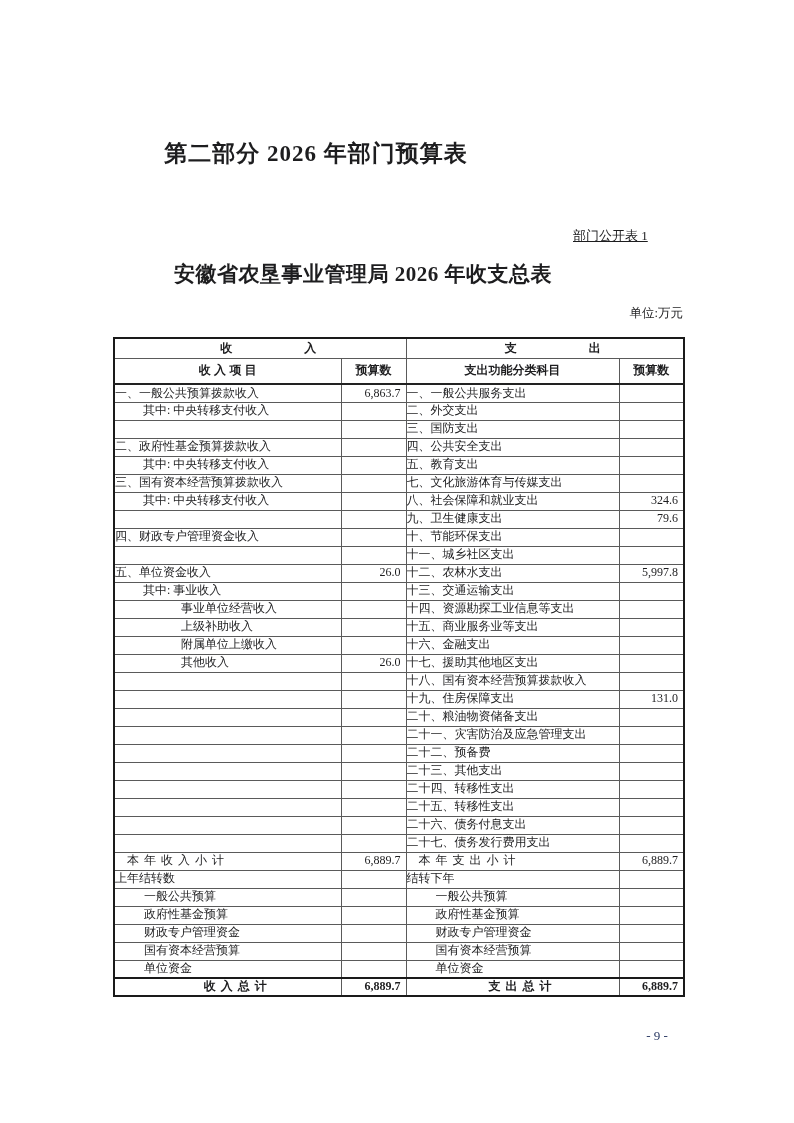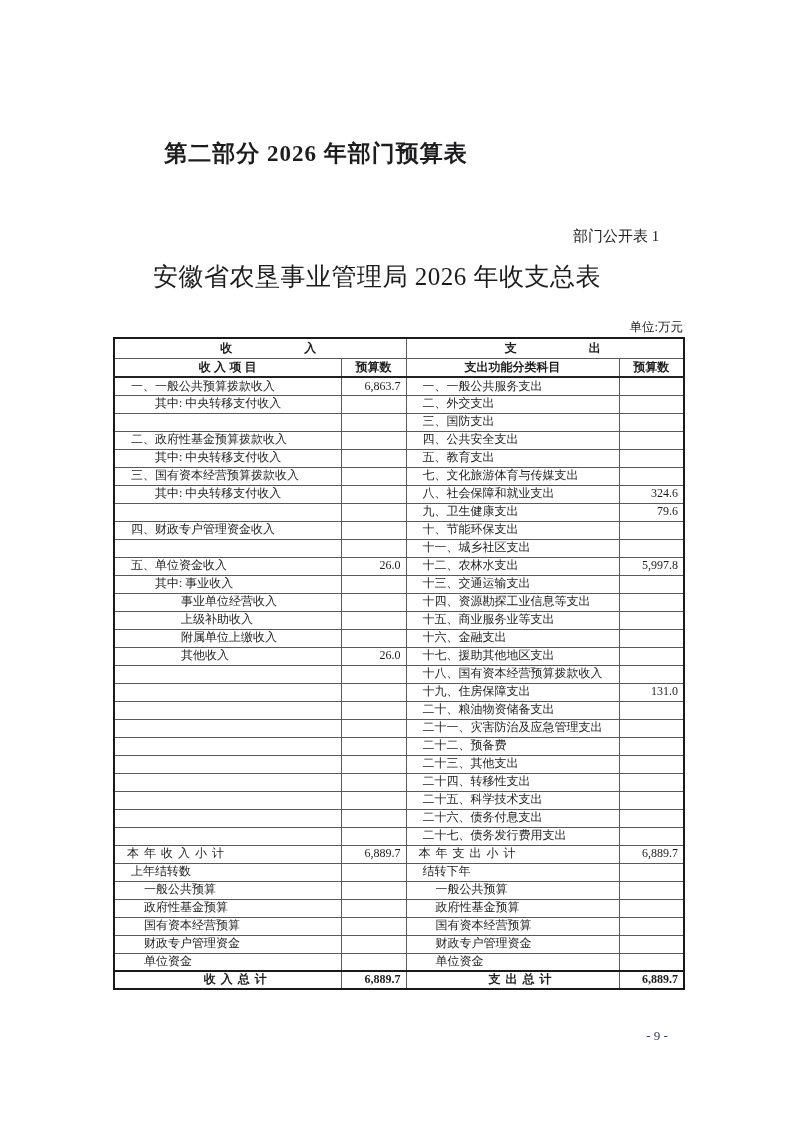--- a/index.html
+++ b/index.html
@@ -22,7 +22,7 @@
     position: absolute; top: 138px; left: 0; width: 632px;
     text-align: center; font-size: 23px; font-weight: bold; letter-spacing: 1px;
   }
-  .table-note { position: absolute; top: 227px; left: 573px; font-size: 15px; }
+  .table-note { position: absolute; top: 227px; left: 573px; font-size: 13px; text-decoration: underline; }
   .table-title {
     position: absolute; top: 260px; left: 153px;
     font-size: 25px; font-weight: normal; letter-spacing: 0.5px;

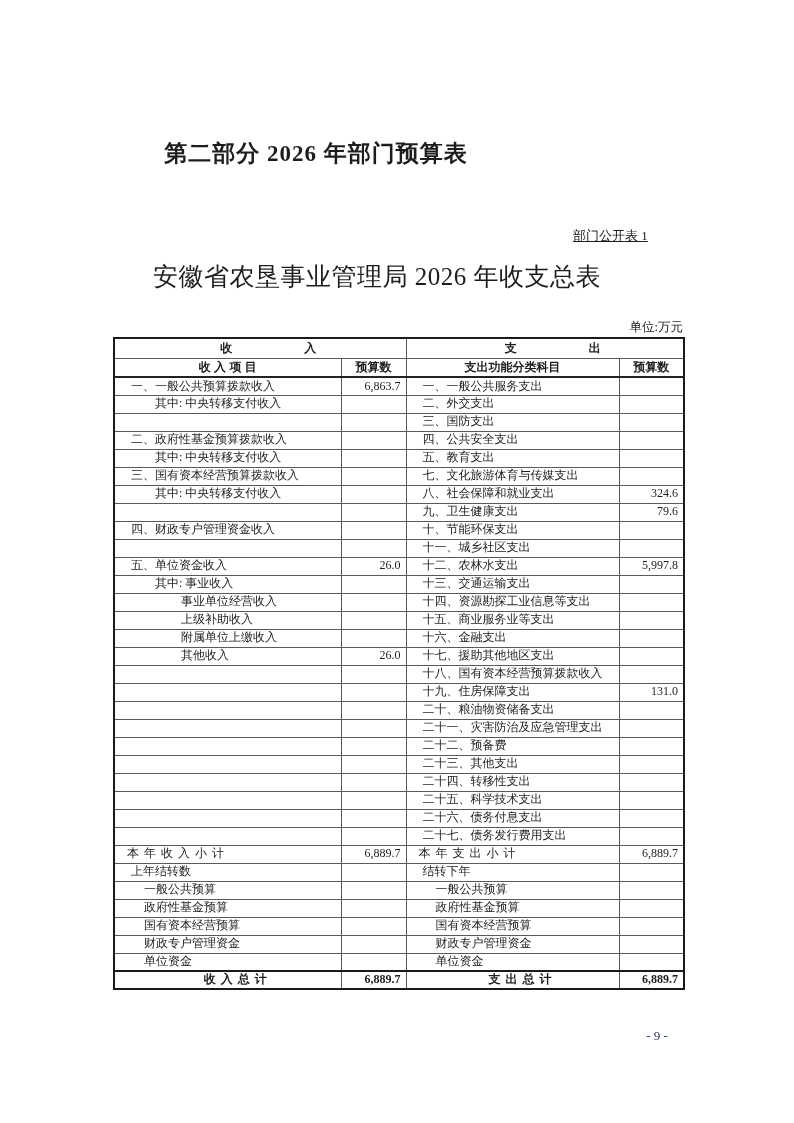--- a/index.html
+++ b/index.html
@@ -24,8 +24,8 @@
   }
   .table-note { position: absolute; top: 227px; left: 573px; font-size: 13px; text-decoration: underline; }
   .table-title {
-    position: absolute; top: 260px; left: 153px;
-    font-size: 25px; font-weight: normal; letter-spacing: 0.5px;
+    position: absolute; top: 260px; left: 174px;
+    font-size: 21px; font-weight: bold; letter-spacing: 0.5px;
   }
   .unit-label { position: absolute; top: 319px; left: 433px; width: 250px; text-align: right; font-size: 12.5px; }
 

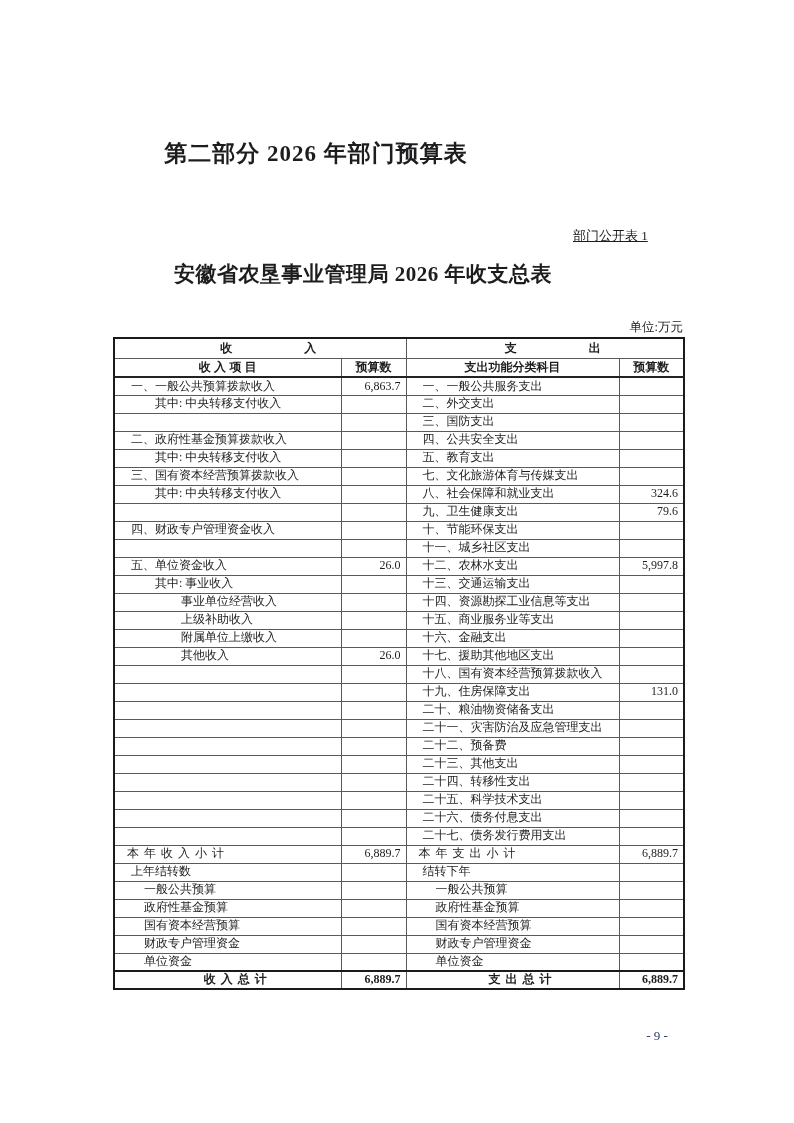--- a/index.html
+++ b/index.html
@@ -27,7 +27,7 @@
     position: absolute; top: 260px; left: 174px;
     font-size: 21px; font-weight: bold; letter-spacing: 0.5px;
   }
-  .unit-label { position: absolute; top: 319px; left: 433px; width: 250px; text-align: right; font-size: 12.5px; }
+  .unit-label { position: absolute; top: 305px; left: 433px; width: 250px; text-align: right; font-size: 12.5px; }
 
   .budget-wrap { position: absolute; top: 337px; left: 113px; }
   table.budget {

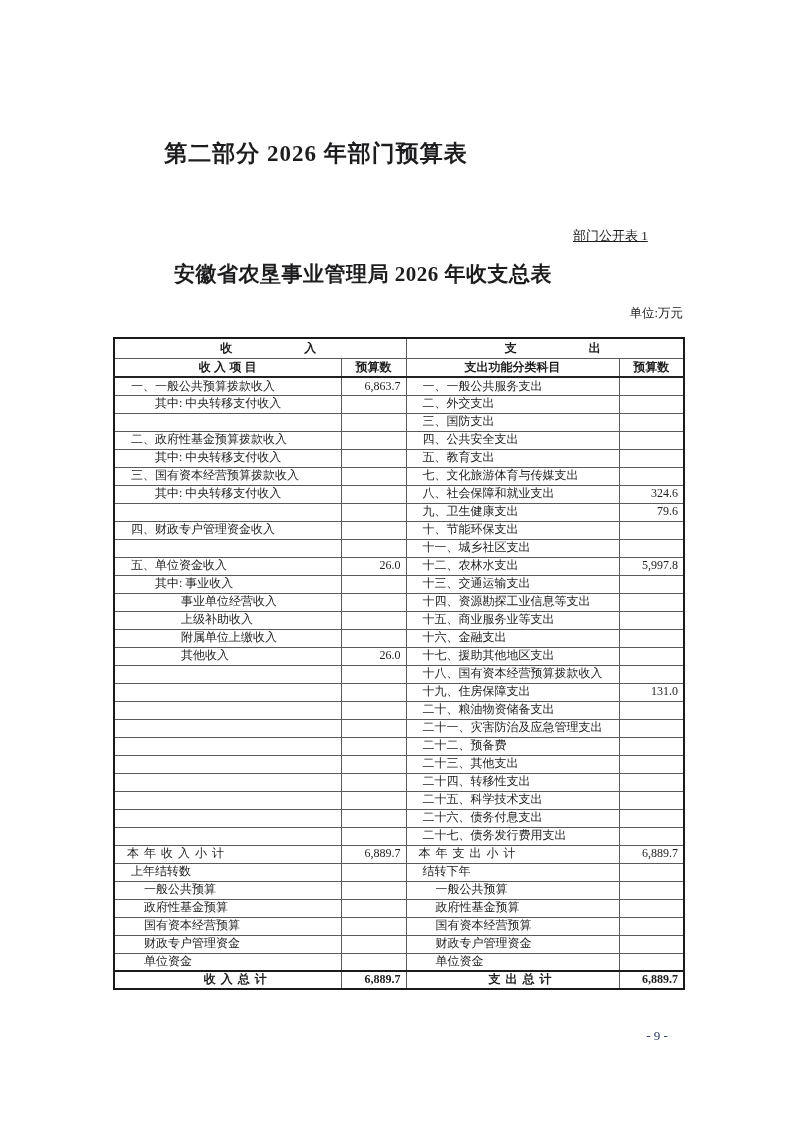--- a/index.html
+++ b/index.html
@@ -45,7 +45,7 @@
   }
   td.h2 {
     font-family: "Liberation Sans", "DejaVu Sans", sans-serif;
-    font-weight: bold; text-align: center; font-size: 12.5px; height: 19px;
+    font-weight: bold; text-align: center; font-size: 12.5px; height: 26px;
   }
   table.budget thead tr:last-child td { border-bottom: 2px solid #222222; }
   td.mid { border-left: 1.5px solid #333333; }

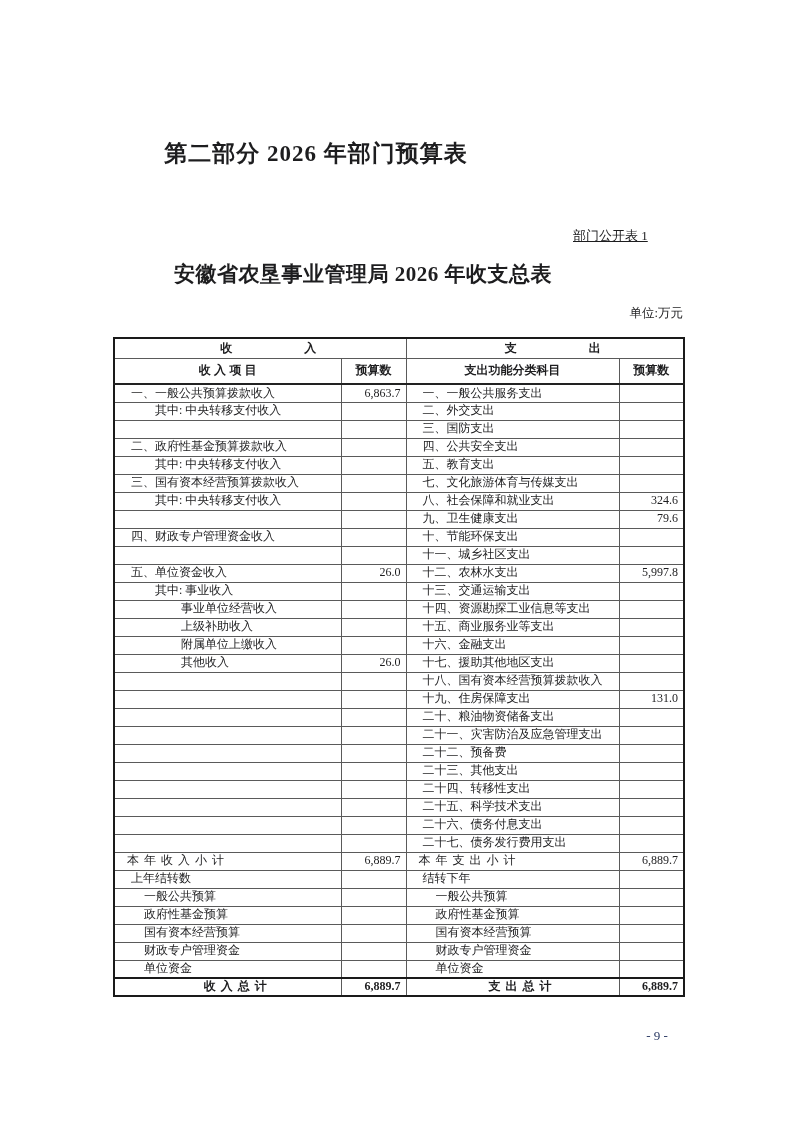--- a/index.html
+++ b/index.html
@@ -52,7 +52,7 @@
   tbody td { height: 18px; }
   td.lbl { text-align: left; }
   td.val { text-align: right; padding-right: 5px; }
-  .ind0 { padding-left: 16px; }
+  .ind0 { padding-left: 0; }
   .ind1 { padding-left: 40px; }
   .ind2 { padding-left: 66px; }
   .ind3 { padding-left: 29px; }

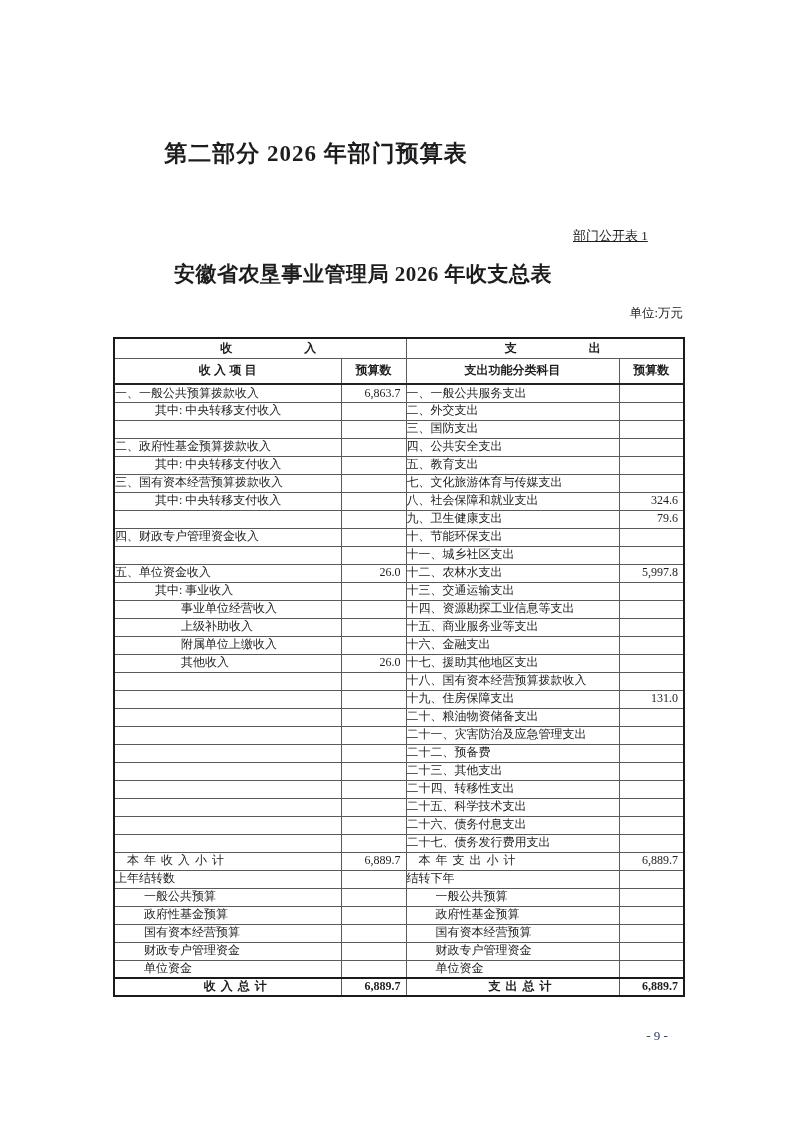--- a/index.html
+++ b/index.html
@@ -53,7 +53,7 @@
   td.lbl { text-align: left; }
   td.val { text-align: right; padding-right: 5px; }
   .ind0 { padding-left: 0; }
-  .ind1 { padding-left: 40px; }
+  .ind1 { padding-left: 28px; }
   .ind2 { padding-left: 66px; }
   .ind3 { padding-left: 29px; }
   tr.subtotal td { border-top: 1.5px solid #333333; }

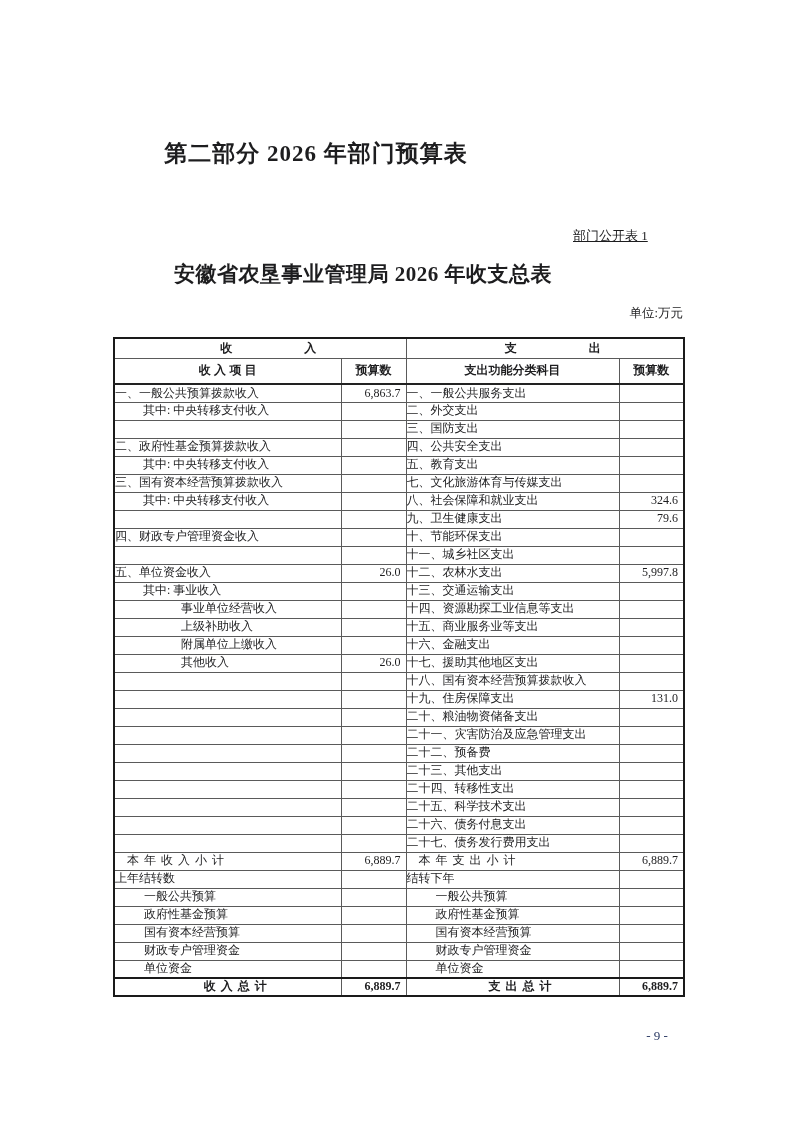--- a/index.html
+++ b/index.html
@@ -237,7 +237,7 @@
           <tr>
             <td class="lbl ind0"></td>
             <td class="val"></td>
-            <td class="lbl ind0 mid">二十五、科学技术支出</td>
+            <td class="lbl ind0 mid">二十五、转移性支出</td>
             <td class="val"></td>
           </tr>
           <tr>

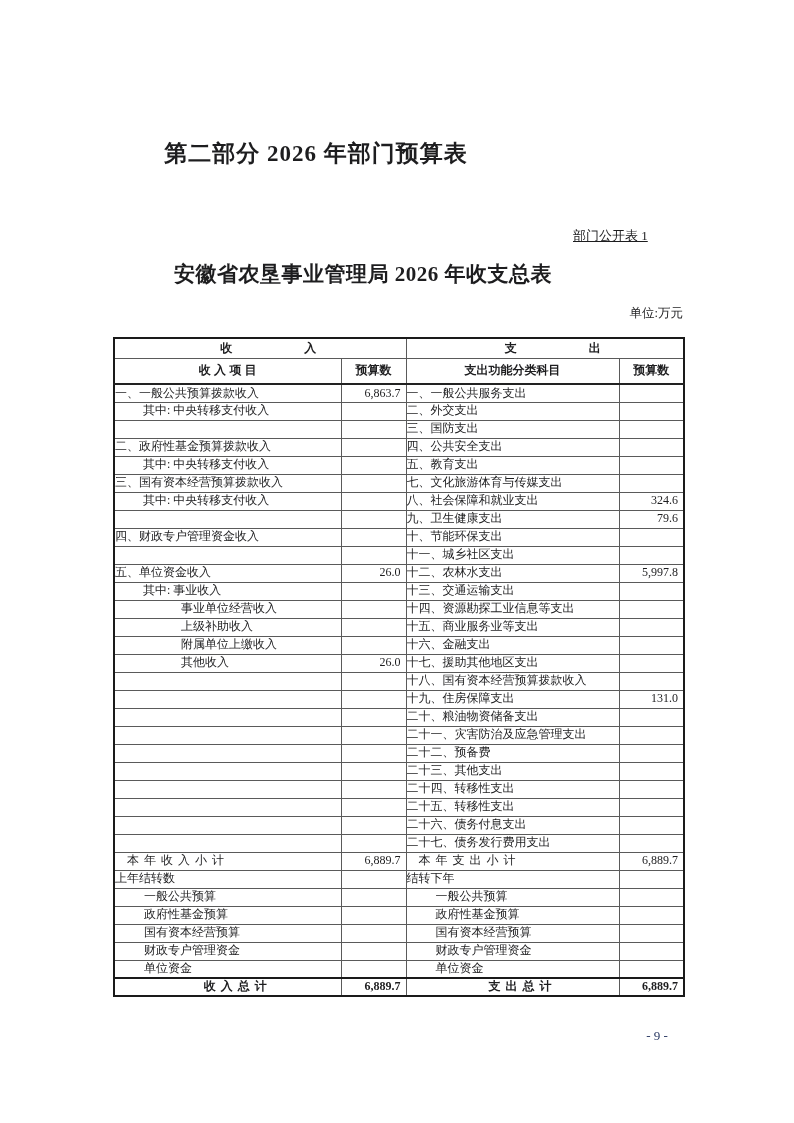--- a/index.html
+++ b/index.html
@@ -277,15 +277,15 @@
             <td class="val"></td>
           </tr>
           <tr>
+            <td class="lbl ind3">财政专户管理资金</td>
+            <td class="val"></td>
+            <td class="lbl ind3 mid">财政专户管理资金</td>
+            <td class="val"></td>
+          </tr>
+          <tr>
             <td class="lbl ind3">国有资本经营预算</td>
             <td class="val"></td>
             <td class="lbl ind3 mid">国有资本经营预算</td>
-            <td class="val"></td>
-          </tr>
-          <tr>
-            <td class="lbl ind3">财政专户管理资金</td>
-            <td class="val"></td>
-            <td class="lbl ind3 mid">财政专户管理资金</td>
             <td class="val"></td>
           </tr>
           <tr>

